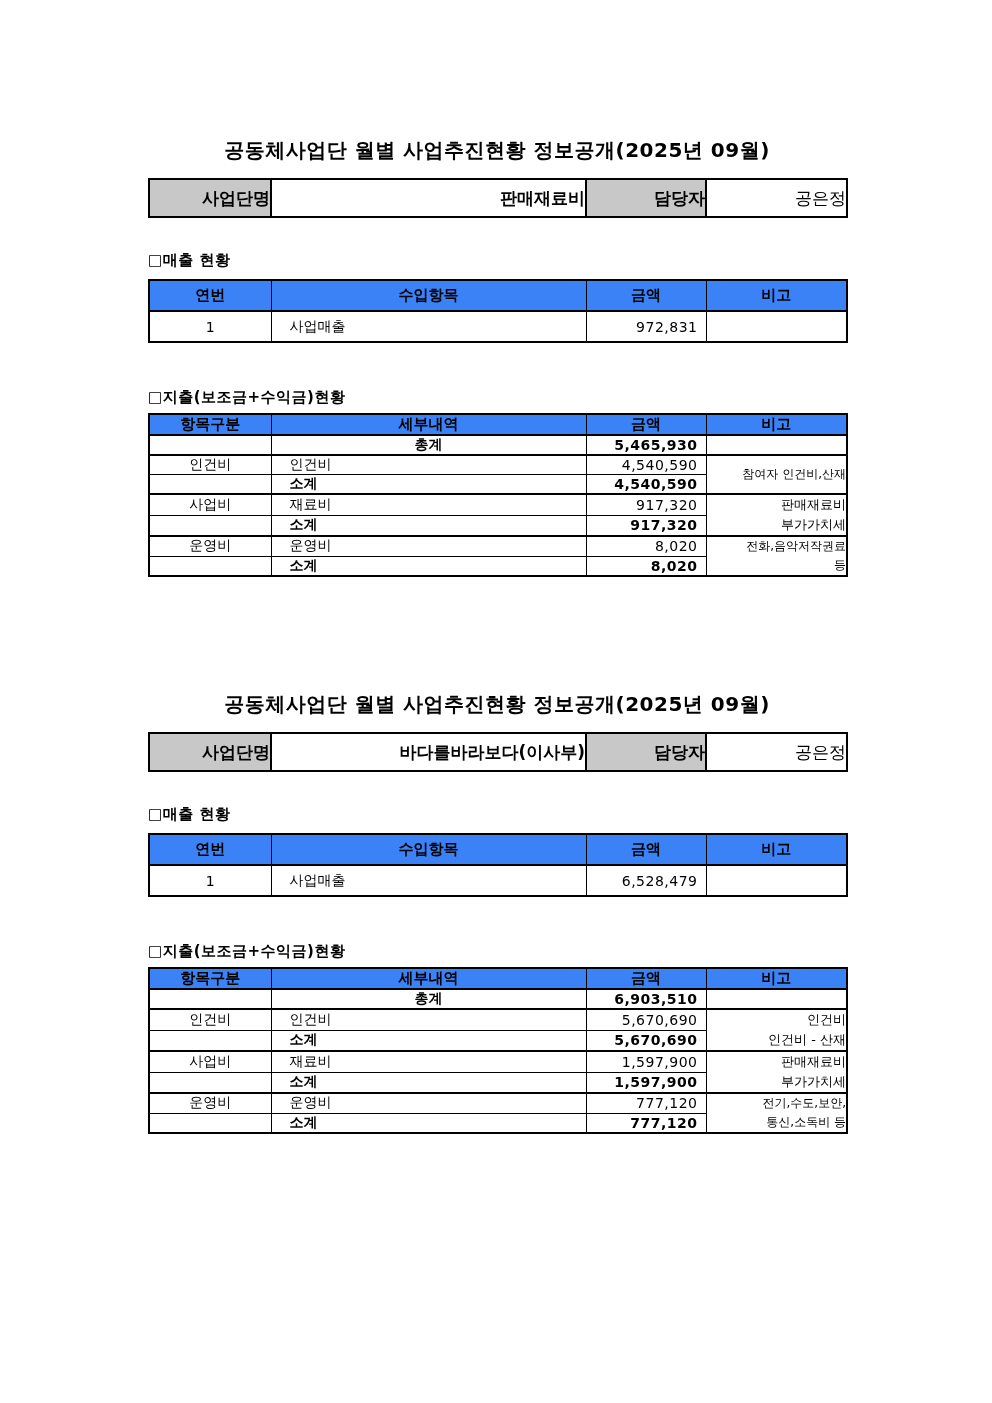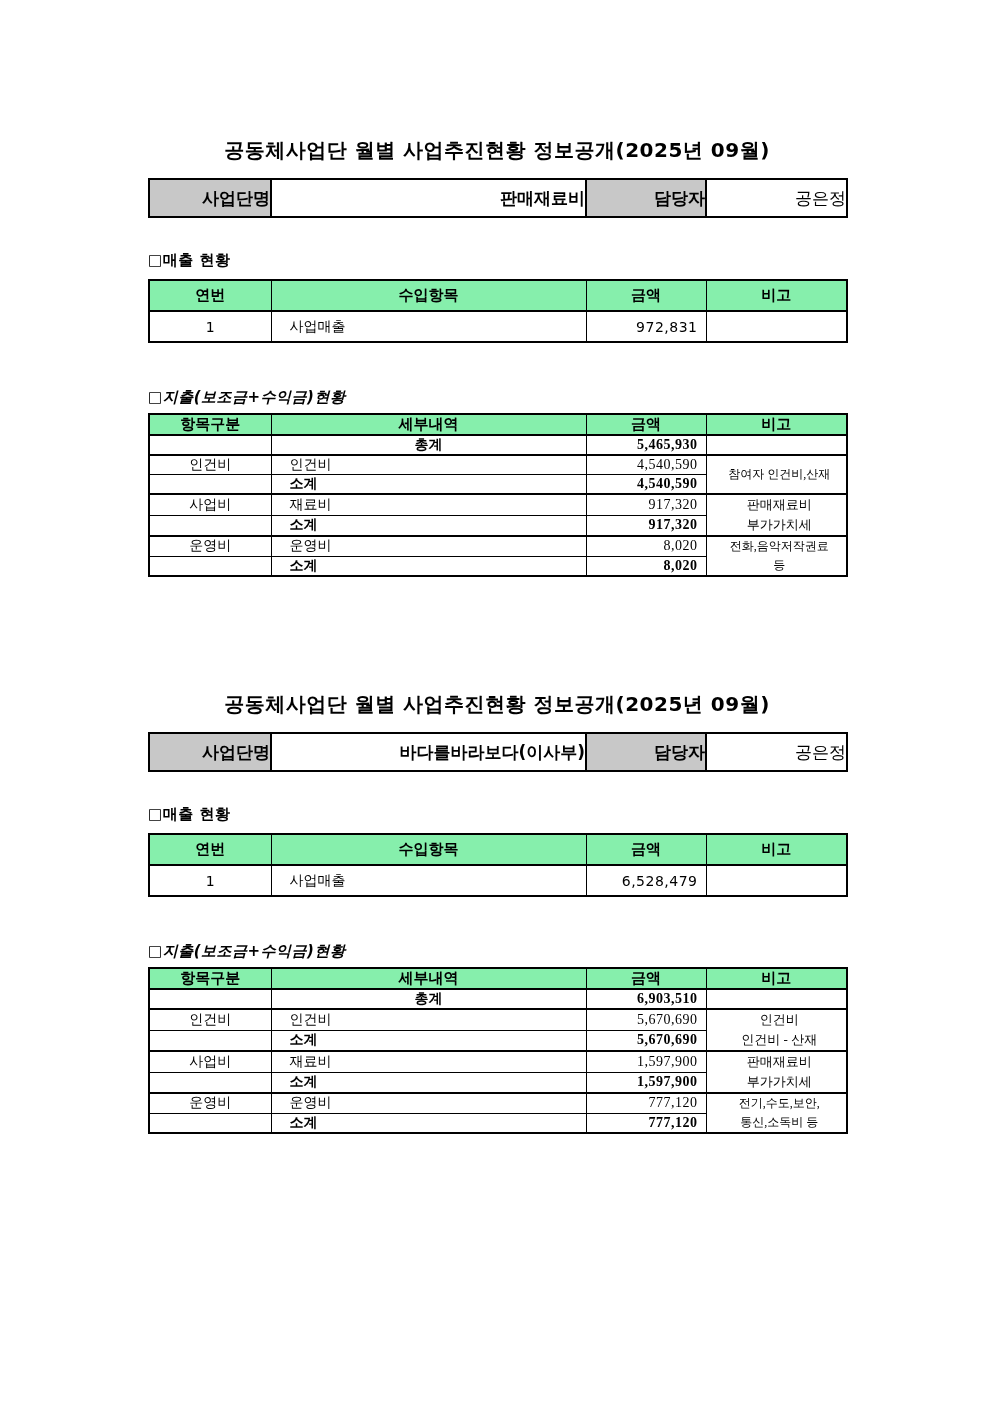--- a/index.html
+++ b/index.html
@@ -63,7 +63,7 @@
   .expense-table tr { height: 18px; font-family: Liberation Serif, serif; }
 
   th.head {
-    background: #86efac;
+    background: #3b82f6;
     font-weight: bold;
     font-size: 15px;
     text-align: center;

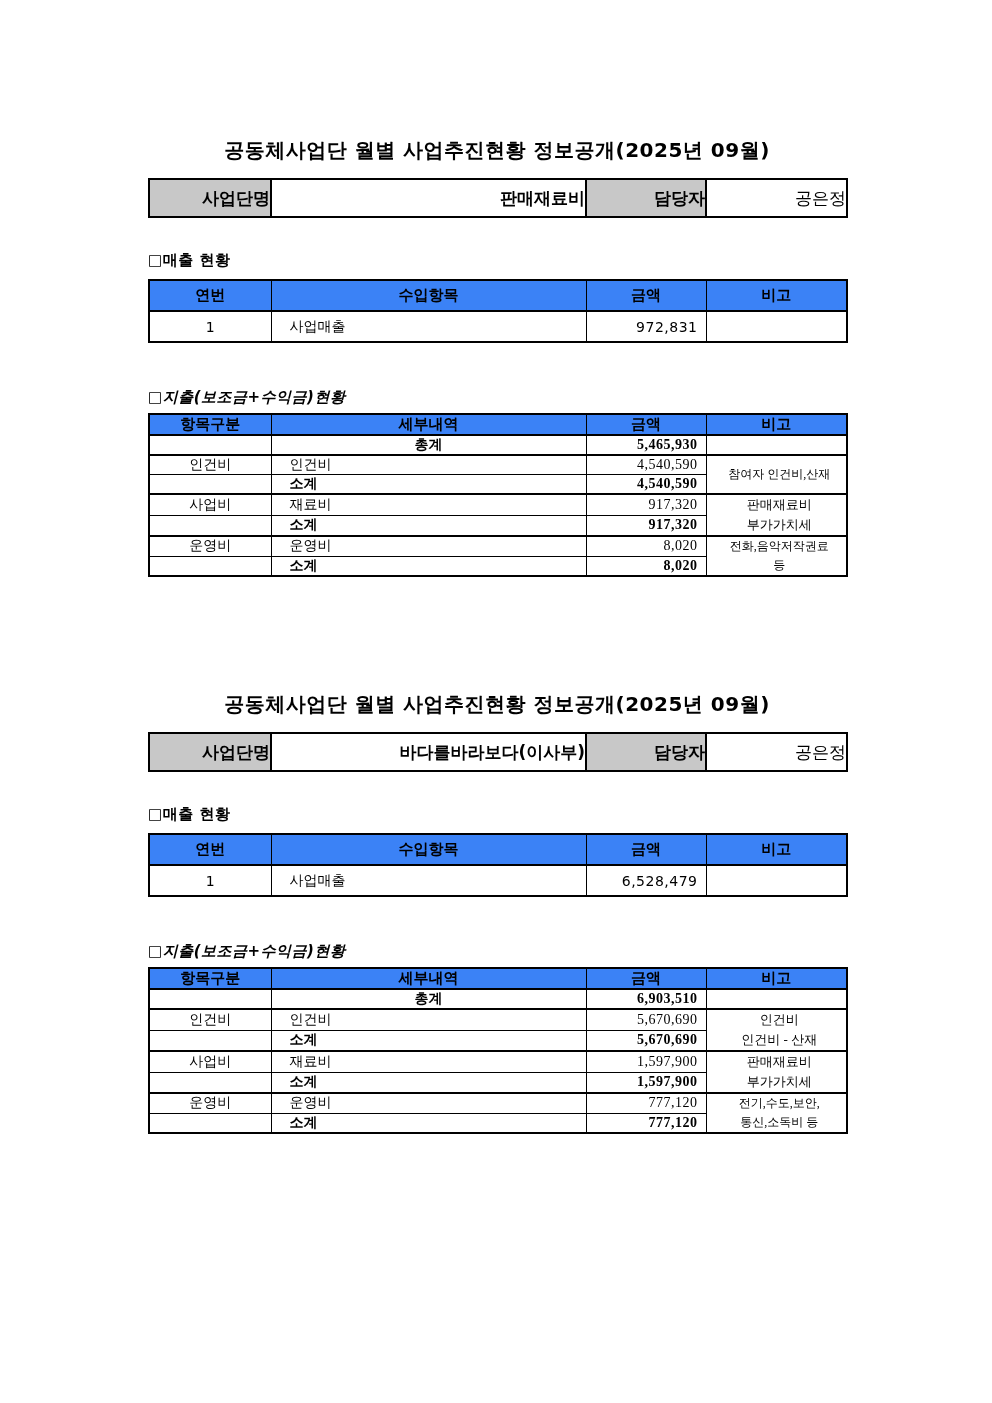--- a/index.html
+++ b/index.html
@@ -54,7 +54,7 @@
     line-height: 18px;
     letter-spacing: 0.5px;
   }
-  .section-heading.expense { margin-top: 45px; font-style: italic; }
+  .section-heading.expense { margin-top: 45px; }
 
   
   .sales-table { margin-top: 10px; }

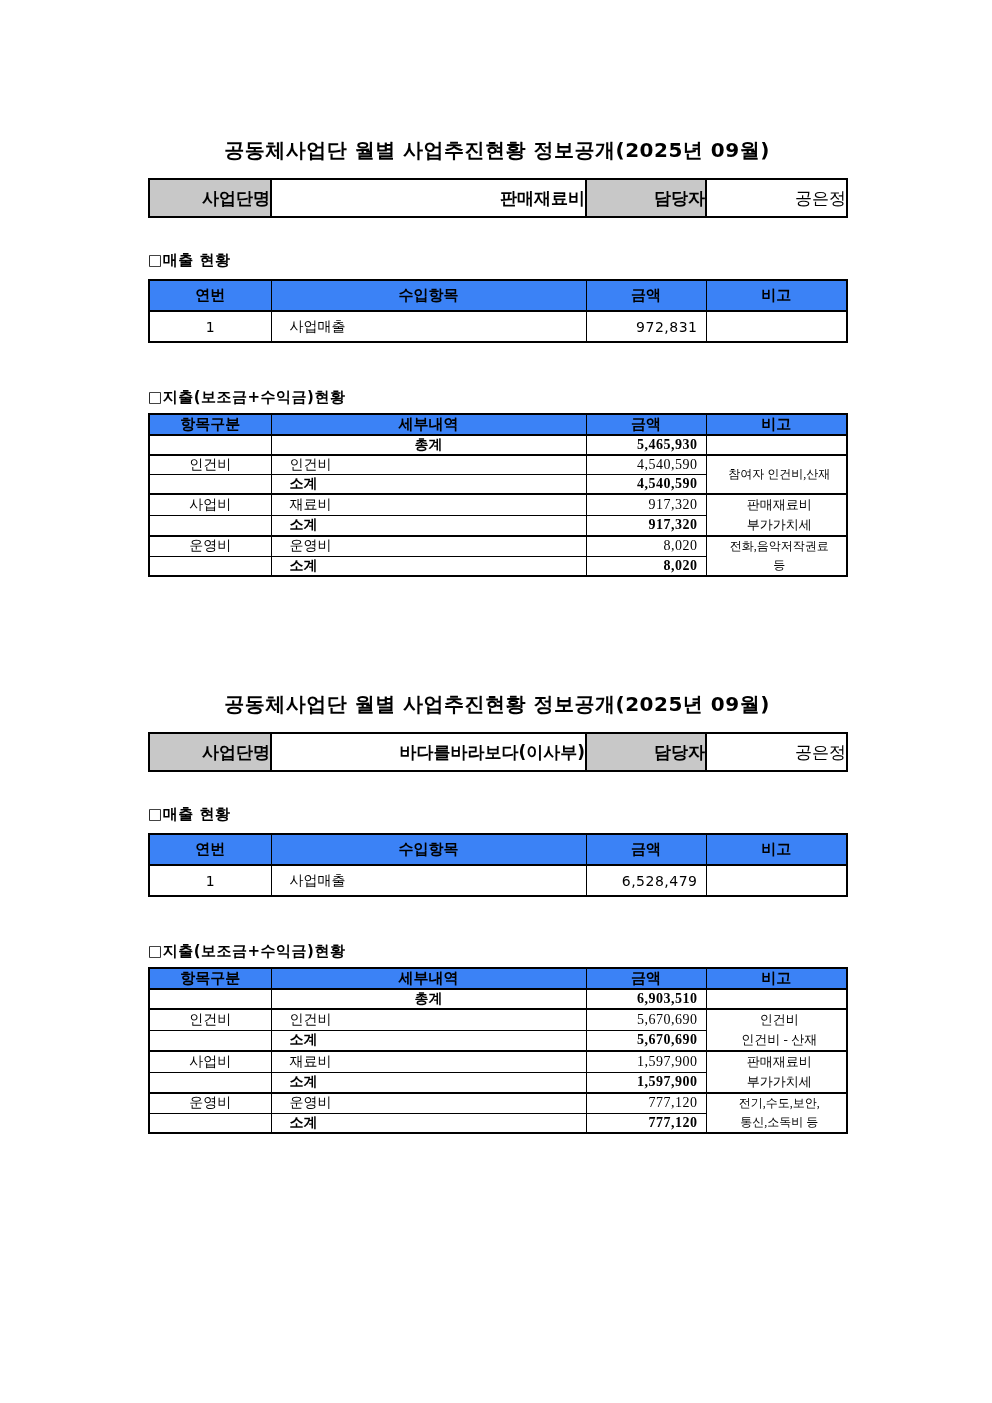--- a/index.html
+++ b/index.html
@@ -60,7 +60,7 @@
   .sales-table { margin-top: 10px; }
   .sales-table tr { height: 31px; }
   .expense-table { margin-top: 7px; }
-  .expense-table tr { height: 18px; font-family: Liberation Serif, serif; }
+  .expense-table tr { height: 18px; }
 
   th.head {
     background: #3b82f6;

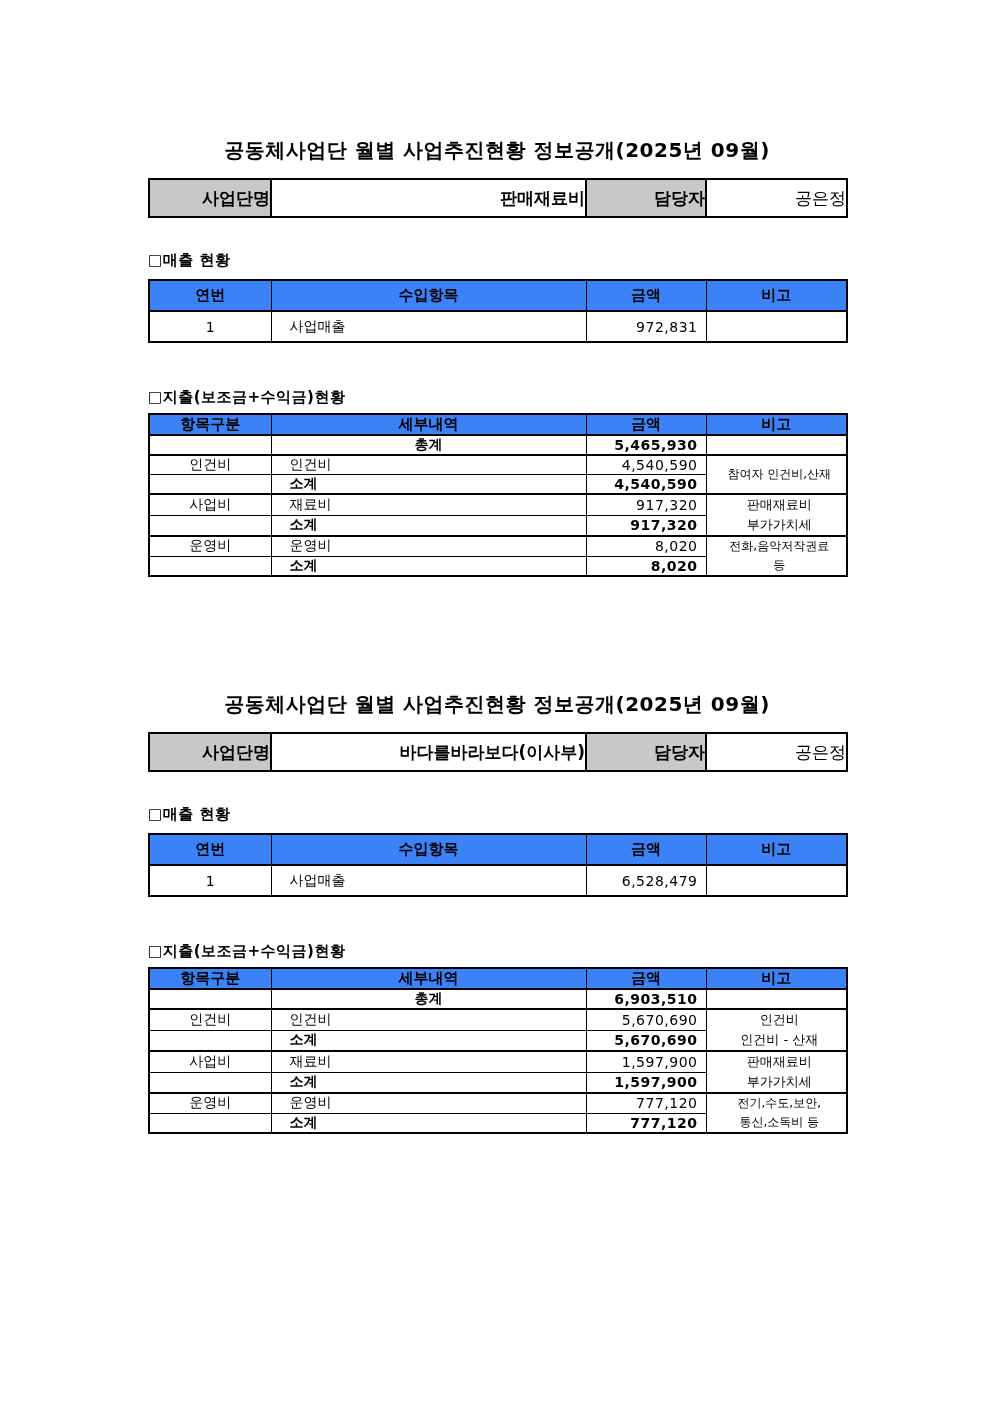--- a/index.html
+++ b/index.html
@@ -76,7 +76,7 @@
   .bb2 { border-bottom-width: 2px; }
 
   .note-cell {
-    text-align: center;
+    text-align: right;
     padding-left: 6px;
     white-space: normal;
     line-height: 20px;

